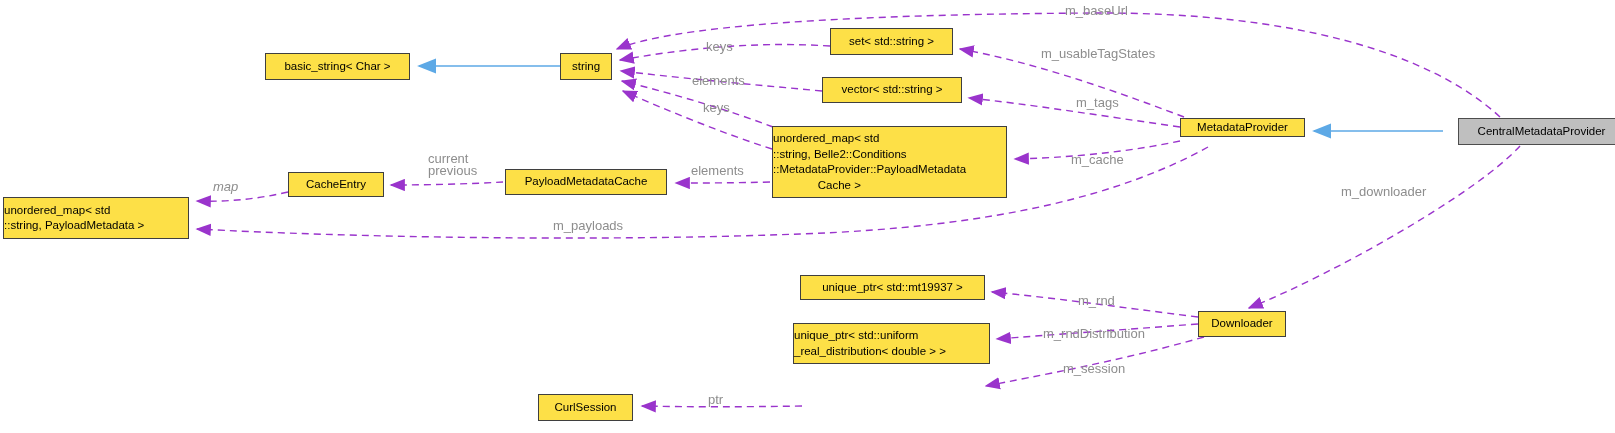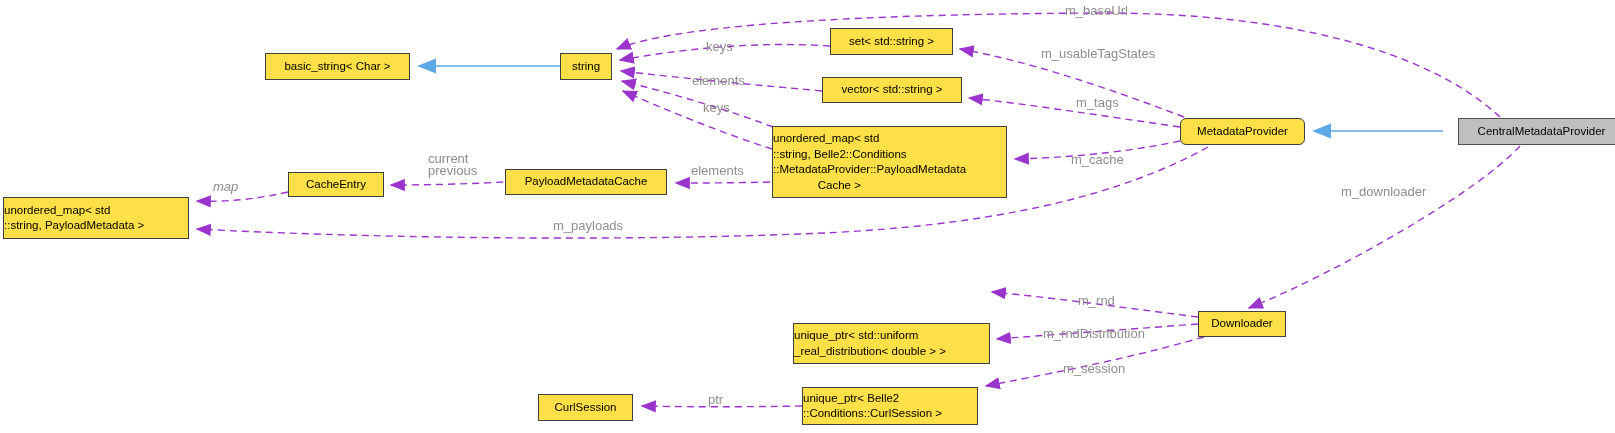--- a/index.html
+++ b/index.html
@@ -69,7 +69,7 @@
 ::string, Belle2::Conditions
 ::MetadataProvider::PayloadMetadata
               Cache &gt;</div>
-  <div class="node" style="left:1180px;top:118px;width:125px;height:27px;border-radius:6px;">MetadataProvider</div>
+  <div class="node" style="left:1180px;top:118px;width:125px;height:19px;">MetadataProvider</div>
   <div class="node hl" style="left:1443px;top:118px;width:167px;height:27px;margin-left:15px;">CentralMetadataProvider</div>
   <div class="node" style="left:288px;top:172px;width:96px;height:25px;">CacheEntry</div>
   <div class="node" style="left:505px;top:169px;width:162px;height:26px;">PayloadMetadataCache</div>

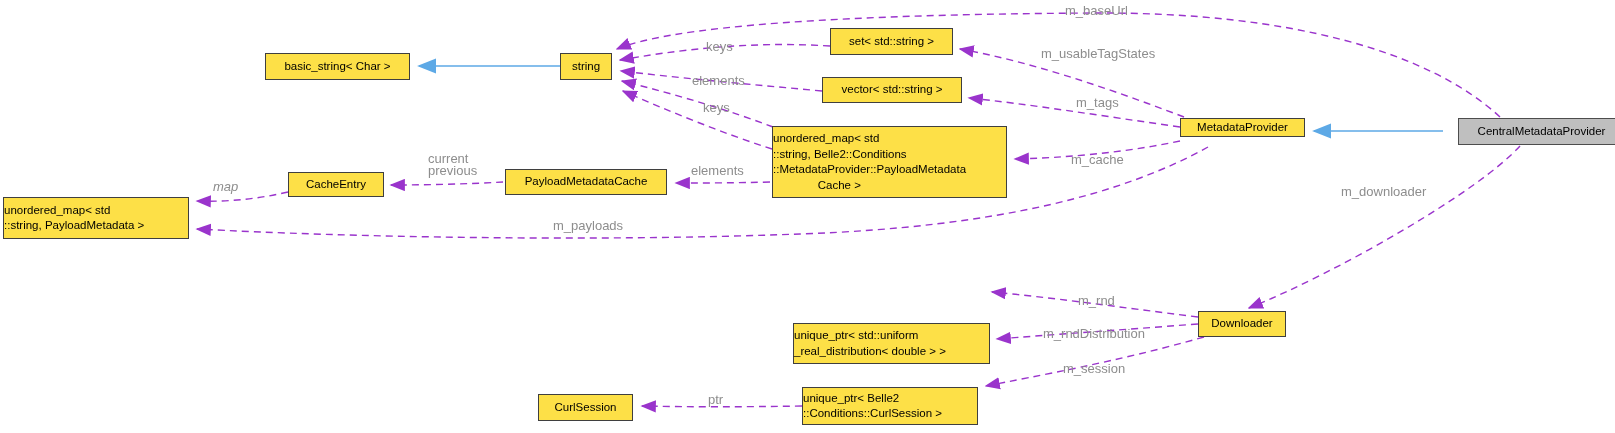--- a/index.html
+++ b/index.html
@@ -75,6 +75,7 @@
   <div class="node" style="left:505px;top:169px;width:162px;height:26px;">PayloadMetadataCache</div>
   <div class="node multi" style="left:3px;top:197px;width:186px;height:42px;">unordered_map&lt; std
 ::string, PayloadMetadata &gt;</div>
+  <div class="node" style="left:800px;top:275px;width:185px;height:25px;">unique_ptr&lt; std::mt19937 &gt;</div>
   <div class="node multi" style="left:793px;top:323px;width:197px;height:41px;">unique_ptr&lt; std::uniform
 _real_distribution&lt; double &gt; &gt;</div>
   <div class="node" style="left:1198px;top:311px;width:88px;height:26px;">Downloader</div>

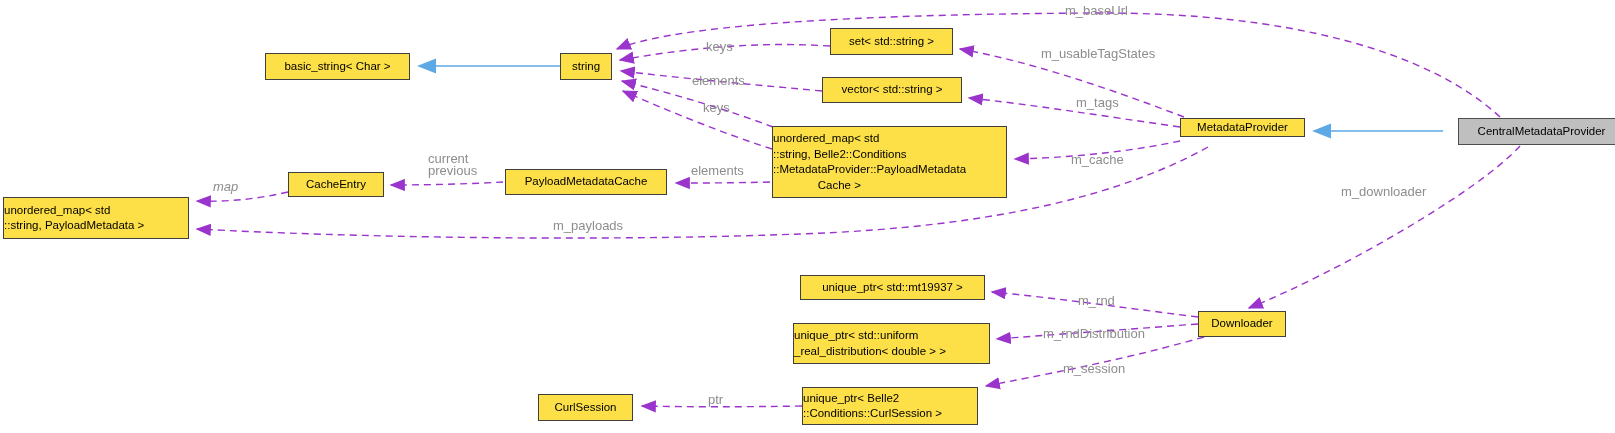--- a/index.html
+++ b/index.html
@@ -80,8 +80,6 @@
 _real_distribution&lt; double &gt; &gt;</div>
   <div class="node" style="left:1198px;top:311px;width:88px;height:26px;">Downloader</div>
   <div class="node" style="left:538px;top:394px;width:95px;height:27px;">CurlSession</div>
-  <div class="node multi" style="left:802px;top:387px;width:176px;height:38px;">unique_ptr&lt; Belle2
-::Conditions::CurlSession &gt;</div>
 
   <div class="elabel" style="left:1065px;top:5px;">m_baseUrl</div>
   <div class="elabel" style="left:706px;top:41px;">keys</div>

